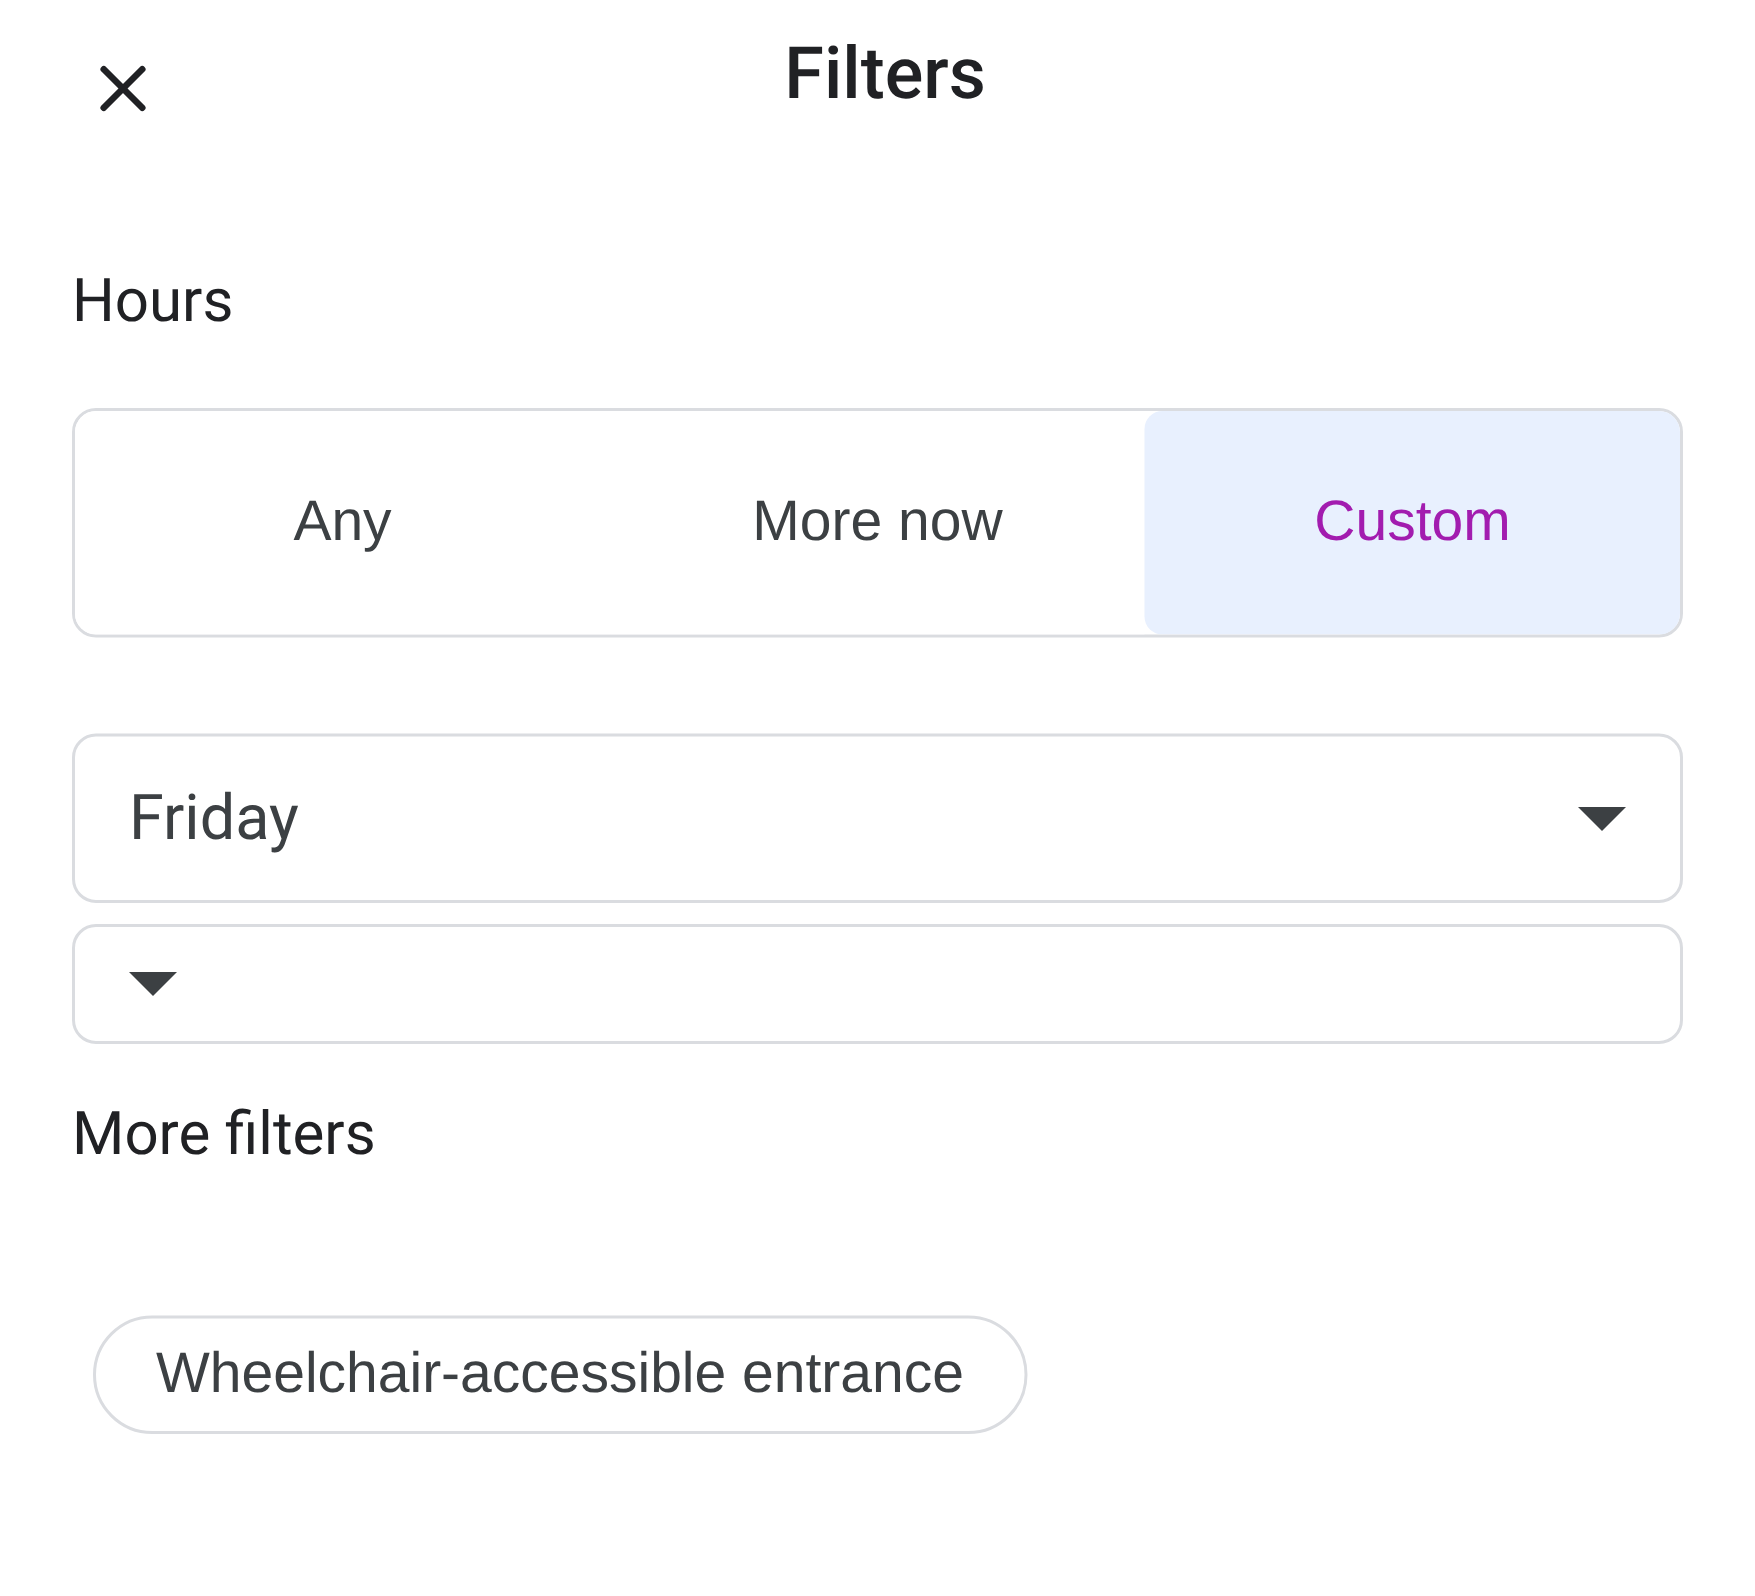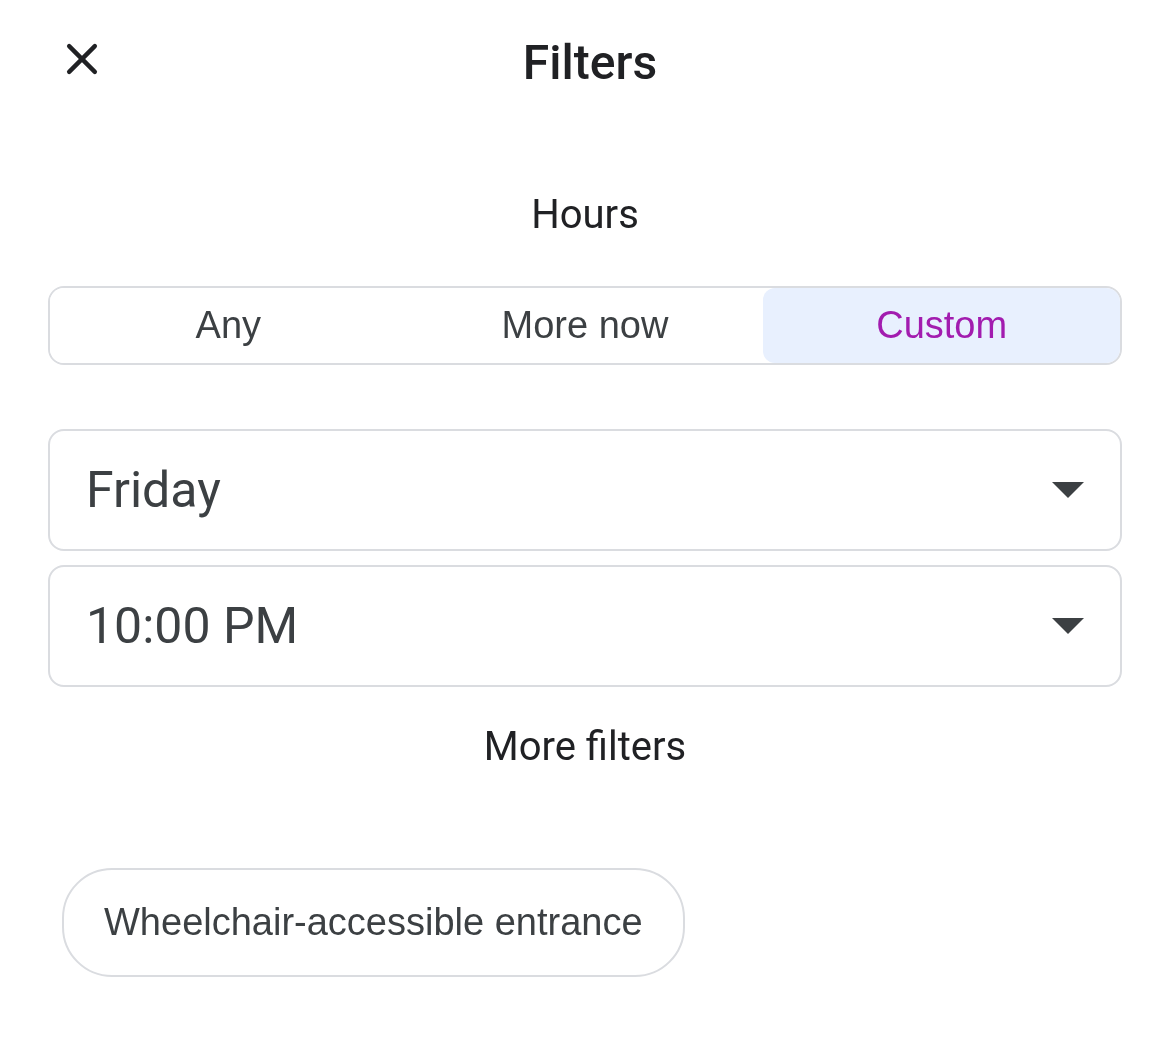--- a/index.html
+++ b/index.html
@@ -17,7 +17,7 @@
     .header {
       display: flex;
       align-items: center;
-      padding: 34px 50px 20px 60px;
+      padding: 20px 50px 20px 60px;
       position: relative;
     }
     .close-btn {

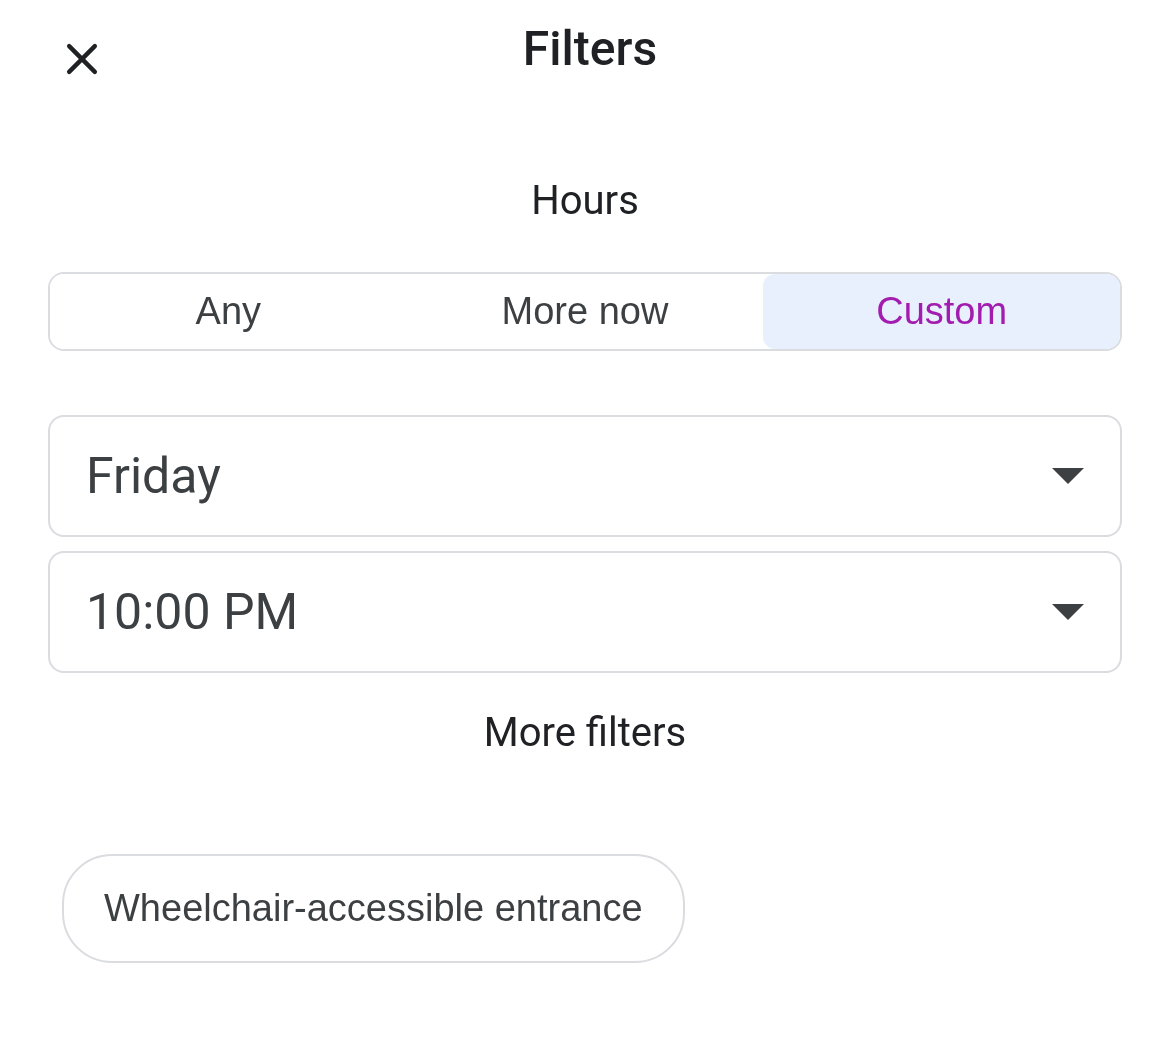--- a/index.html
+++ b/index.html
@@ -52,7 +52,6 @@
       font-weight: 400;
       color: #202124;
       margin-bottom: 48px;
-      text-align: center;
     }
     .segmented {
       display: flex;

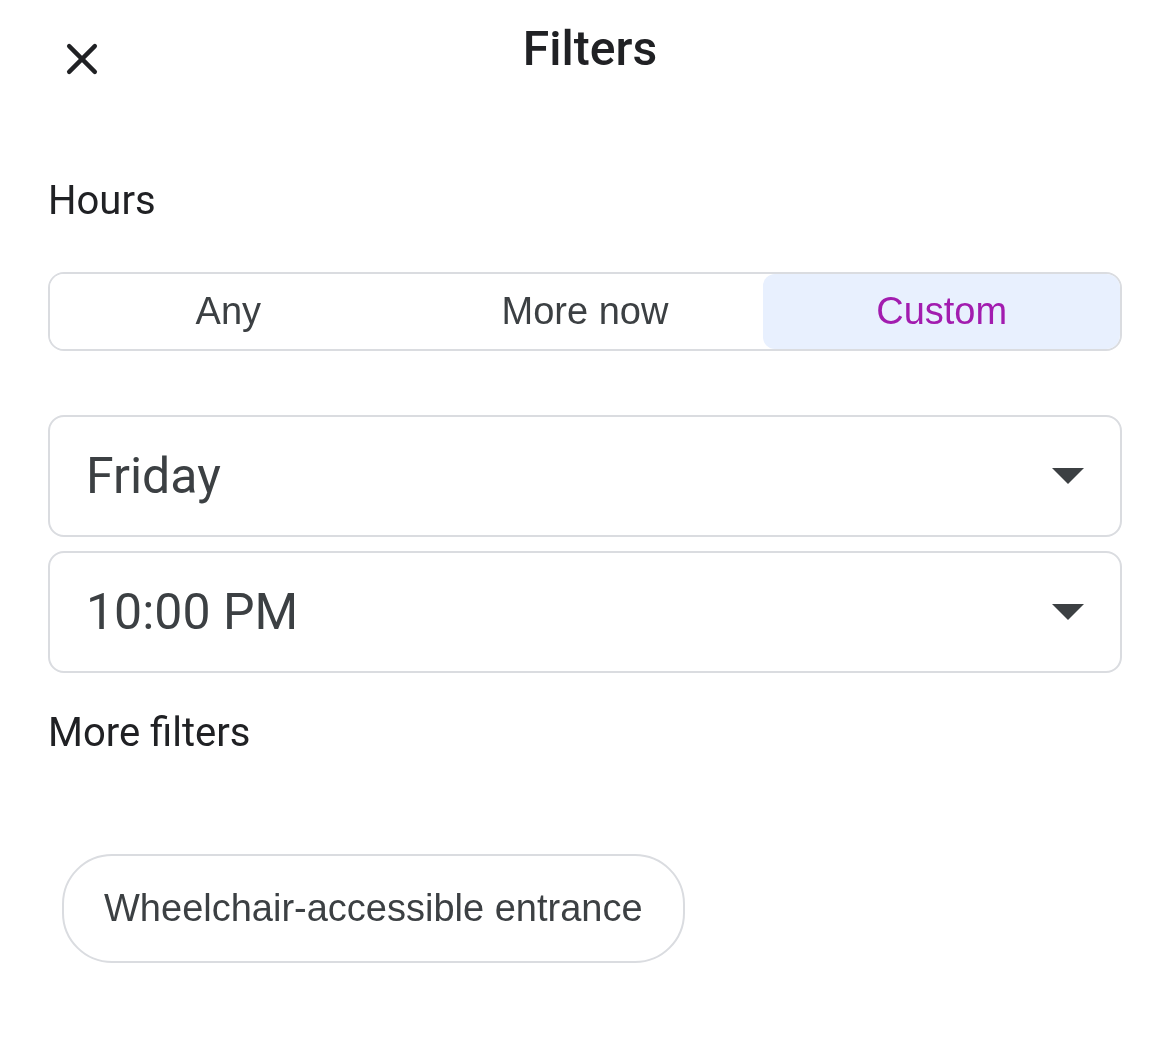--- a/index.html
+++ b/index.html
@@ -63,7 +63,7 @@
     .segment {
       flex: 1;
       text-align: center;
-      padding: 16px 0;
+      padding: 53px 0;
       font-size: 38px;
       font-weight: 400;
       color: #3c4043;

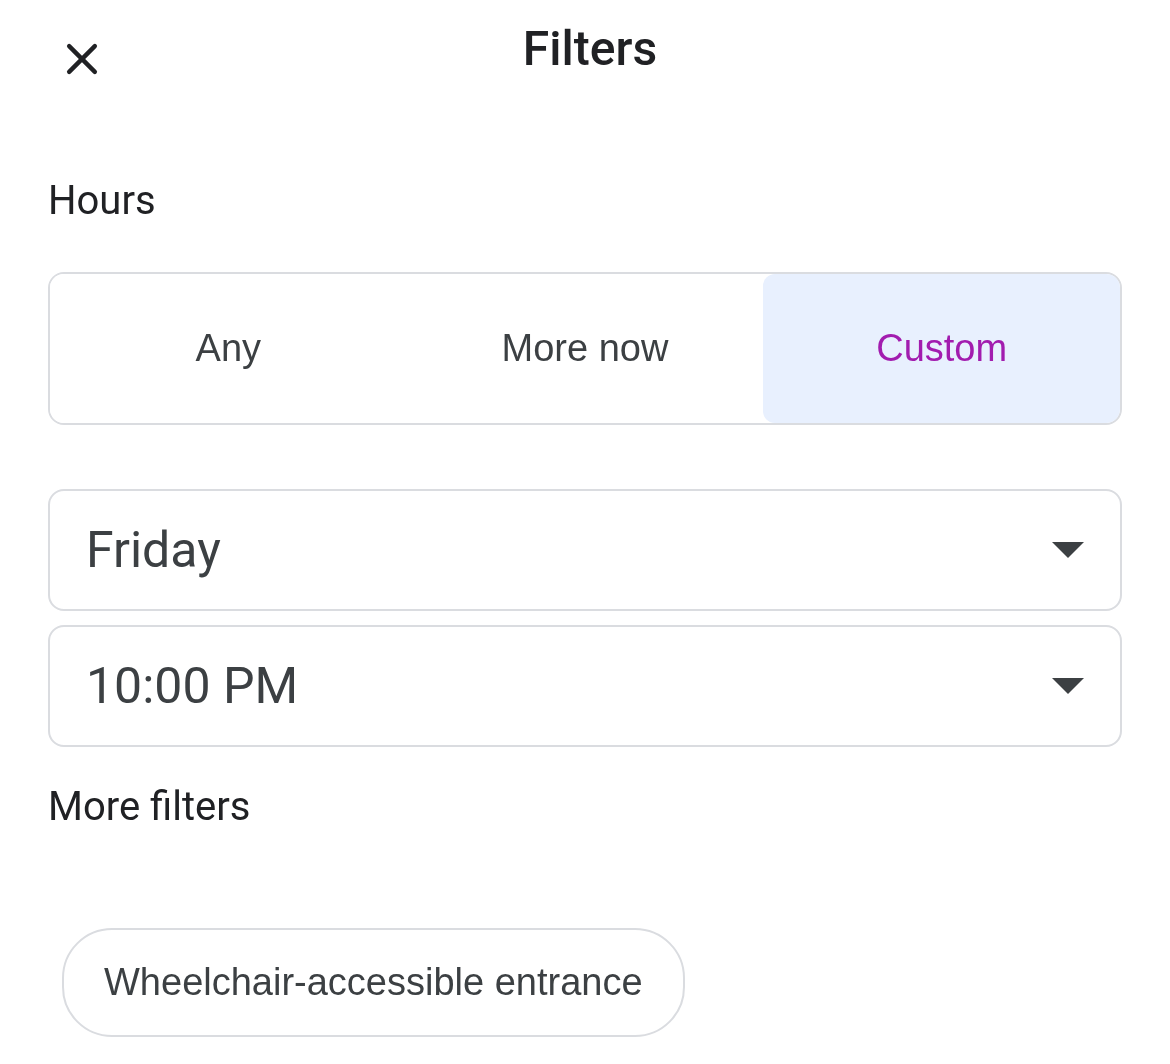--- a/index.html
+++ b/index.html
@@ -89,7 +89,7 @@
       background: #fff;
     }
     .dropdown-label {
-      font-size: 50px;
+      font-size: 42px;
       font-weight: 400;
       color: #3c4043;
     }

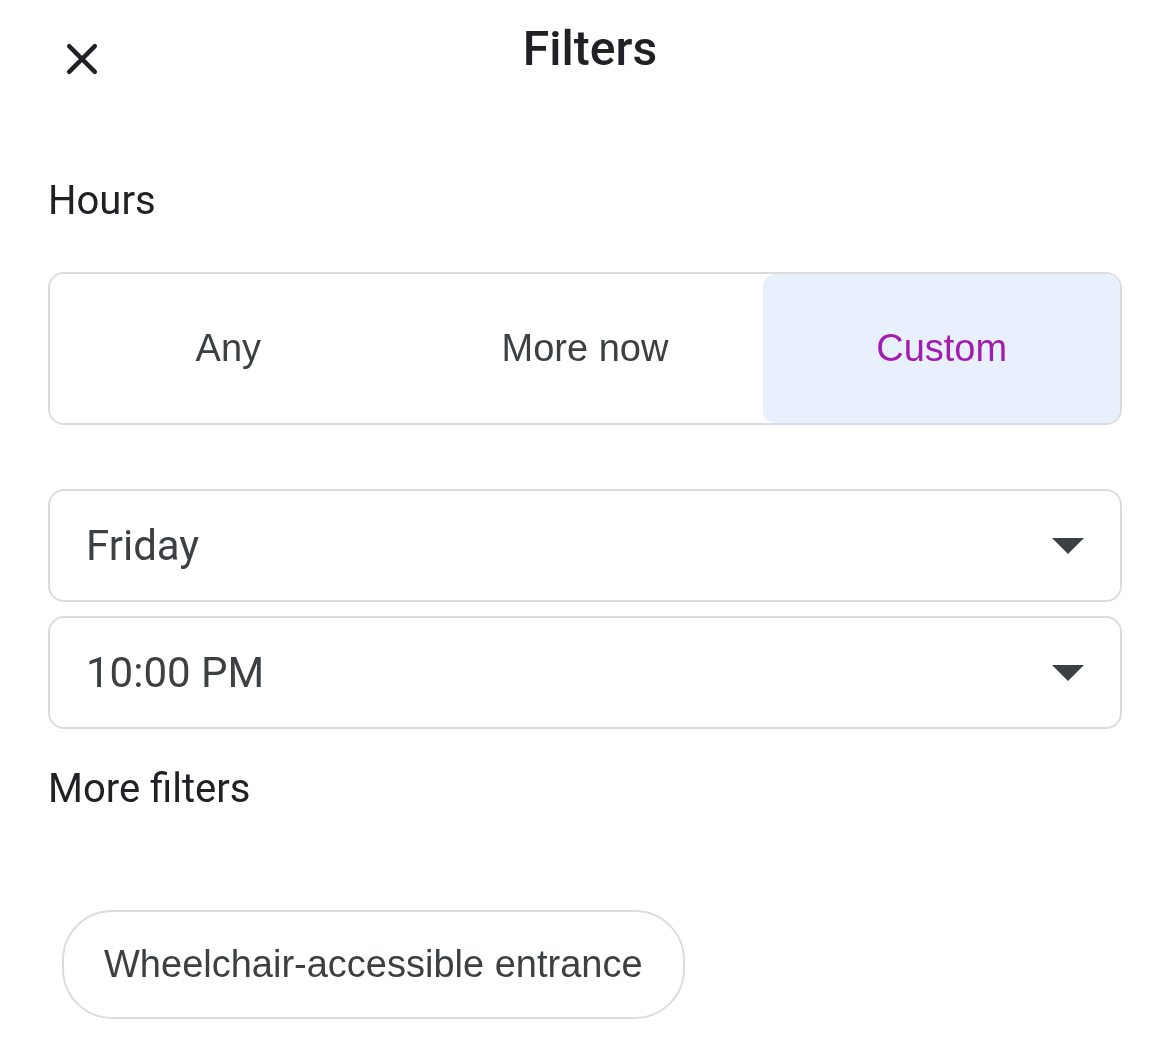--- a/index.html
+++ b/index.html
@@ -153,7 +153,6 @@
   </div>
 
   <div class="dropdown">
-    <span class="dropdown-label">10:00 PM</span>
     <span class="dropdown-arrow"></span>
   </div>
 

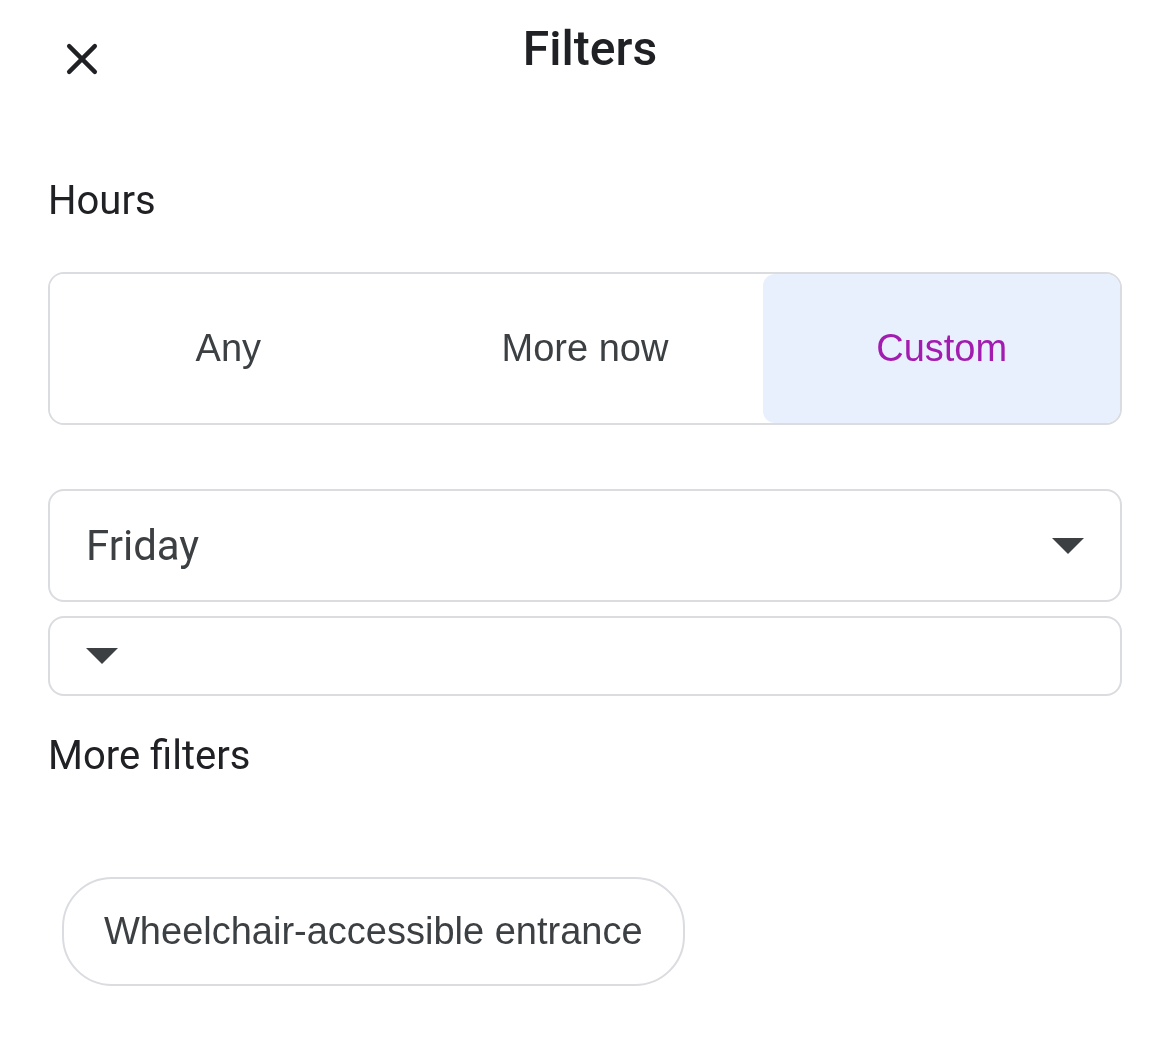--- a/index.html
+++ b/index.html
@@ -107,7 +107,7 @@
       display: inline-block;
       border: 2px solid #dadce0;
       border-radius: 50px;
-      padding: 31px 40px;
+      padding: 16px 40px;
       font-size: 38px;
       font-weight: 400;
       color: #3c4043;

